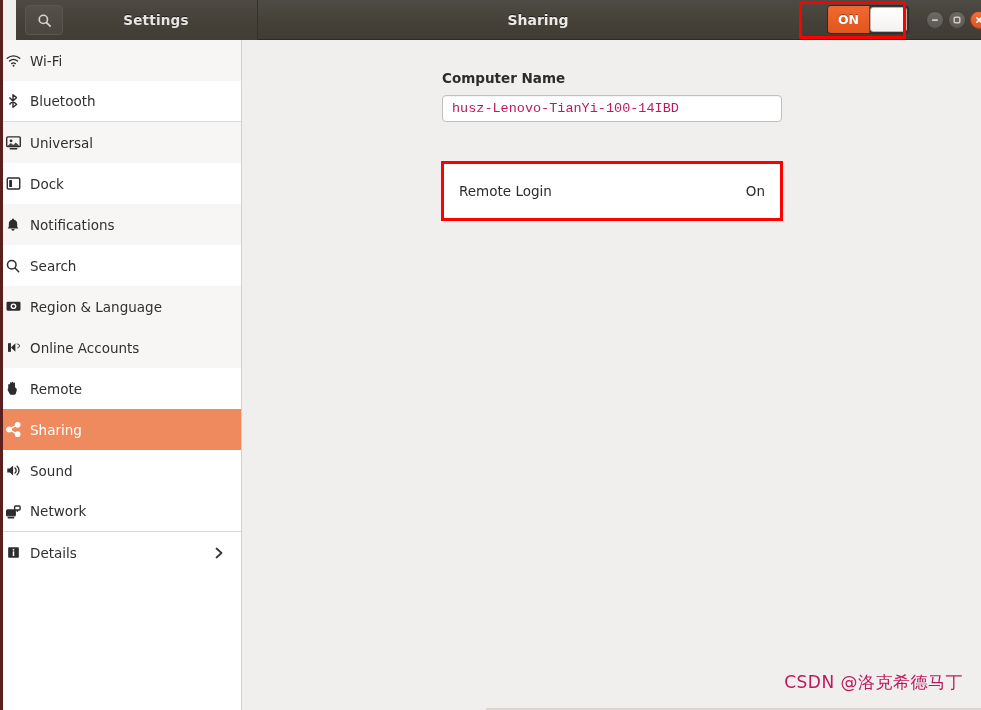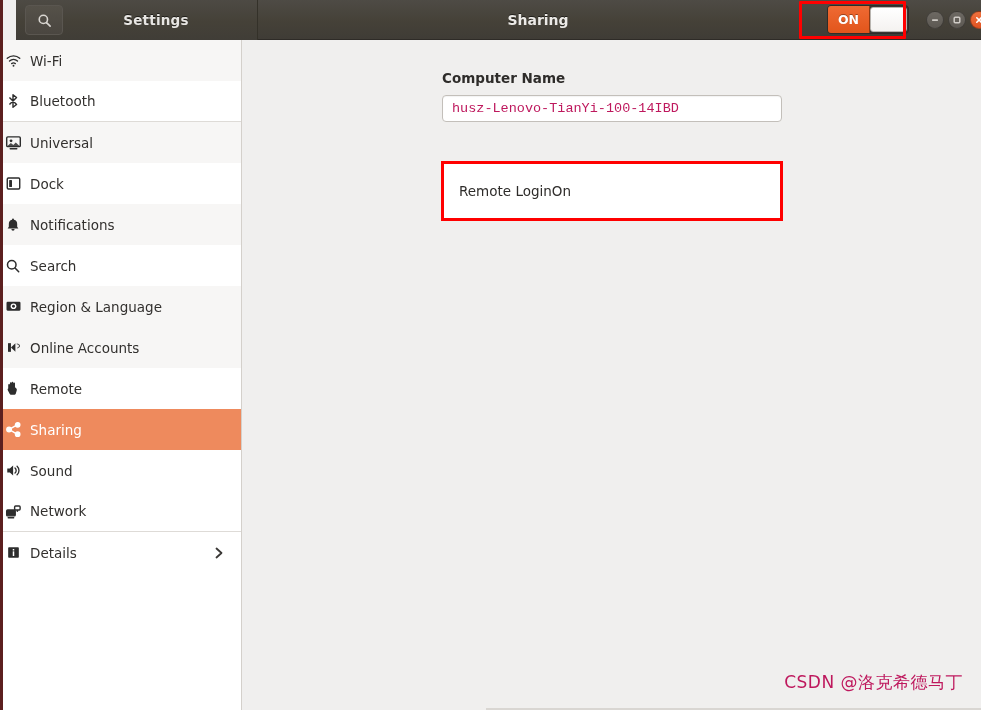--- a/index.html
+++ b/index.html
@@ -254,7 +254,7 @@
     border: 1px solid #d7d3ce;
     display: flex;
     align-items: center;
-    justify-content: flex-start;
+    justify-content: space-between;
     padding: 0 16px;
   }
   .remote-label {

